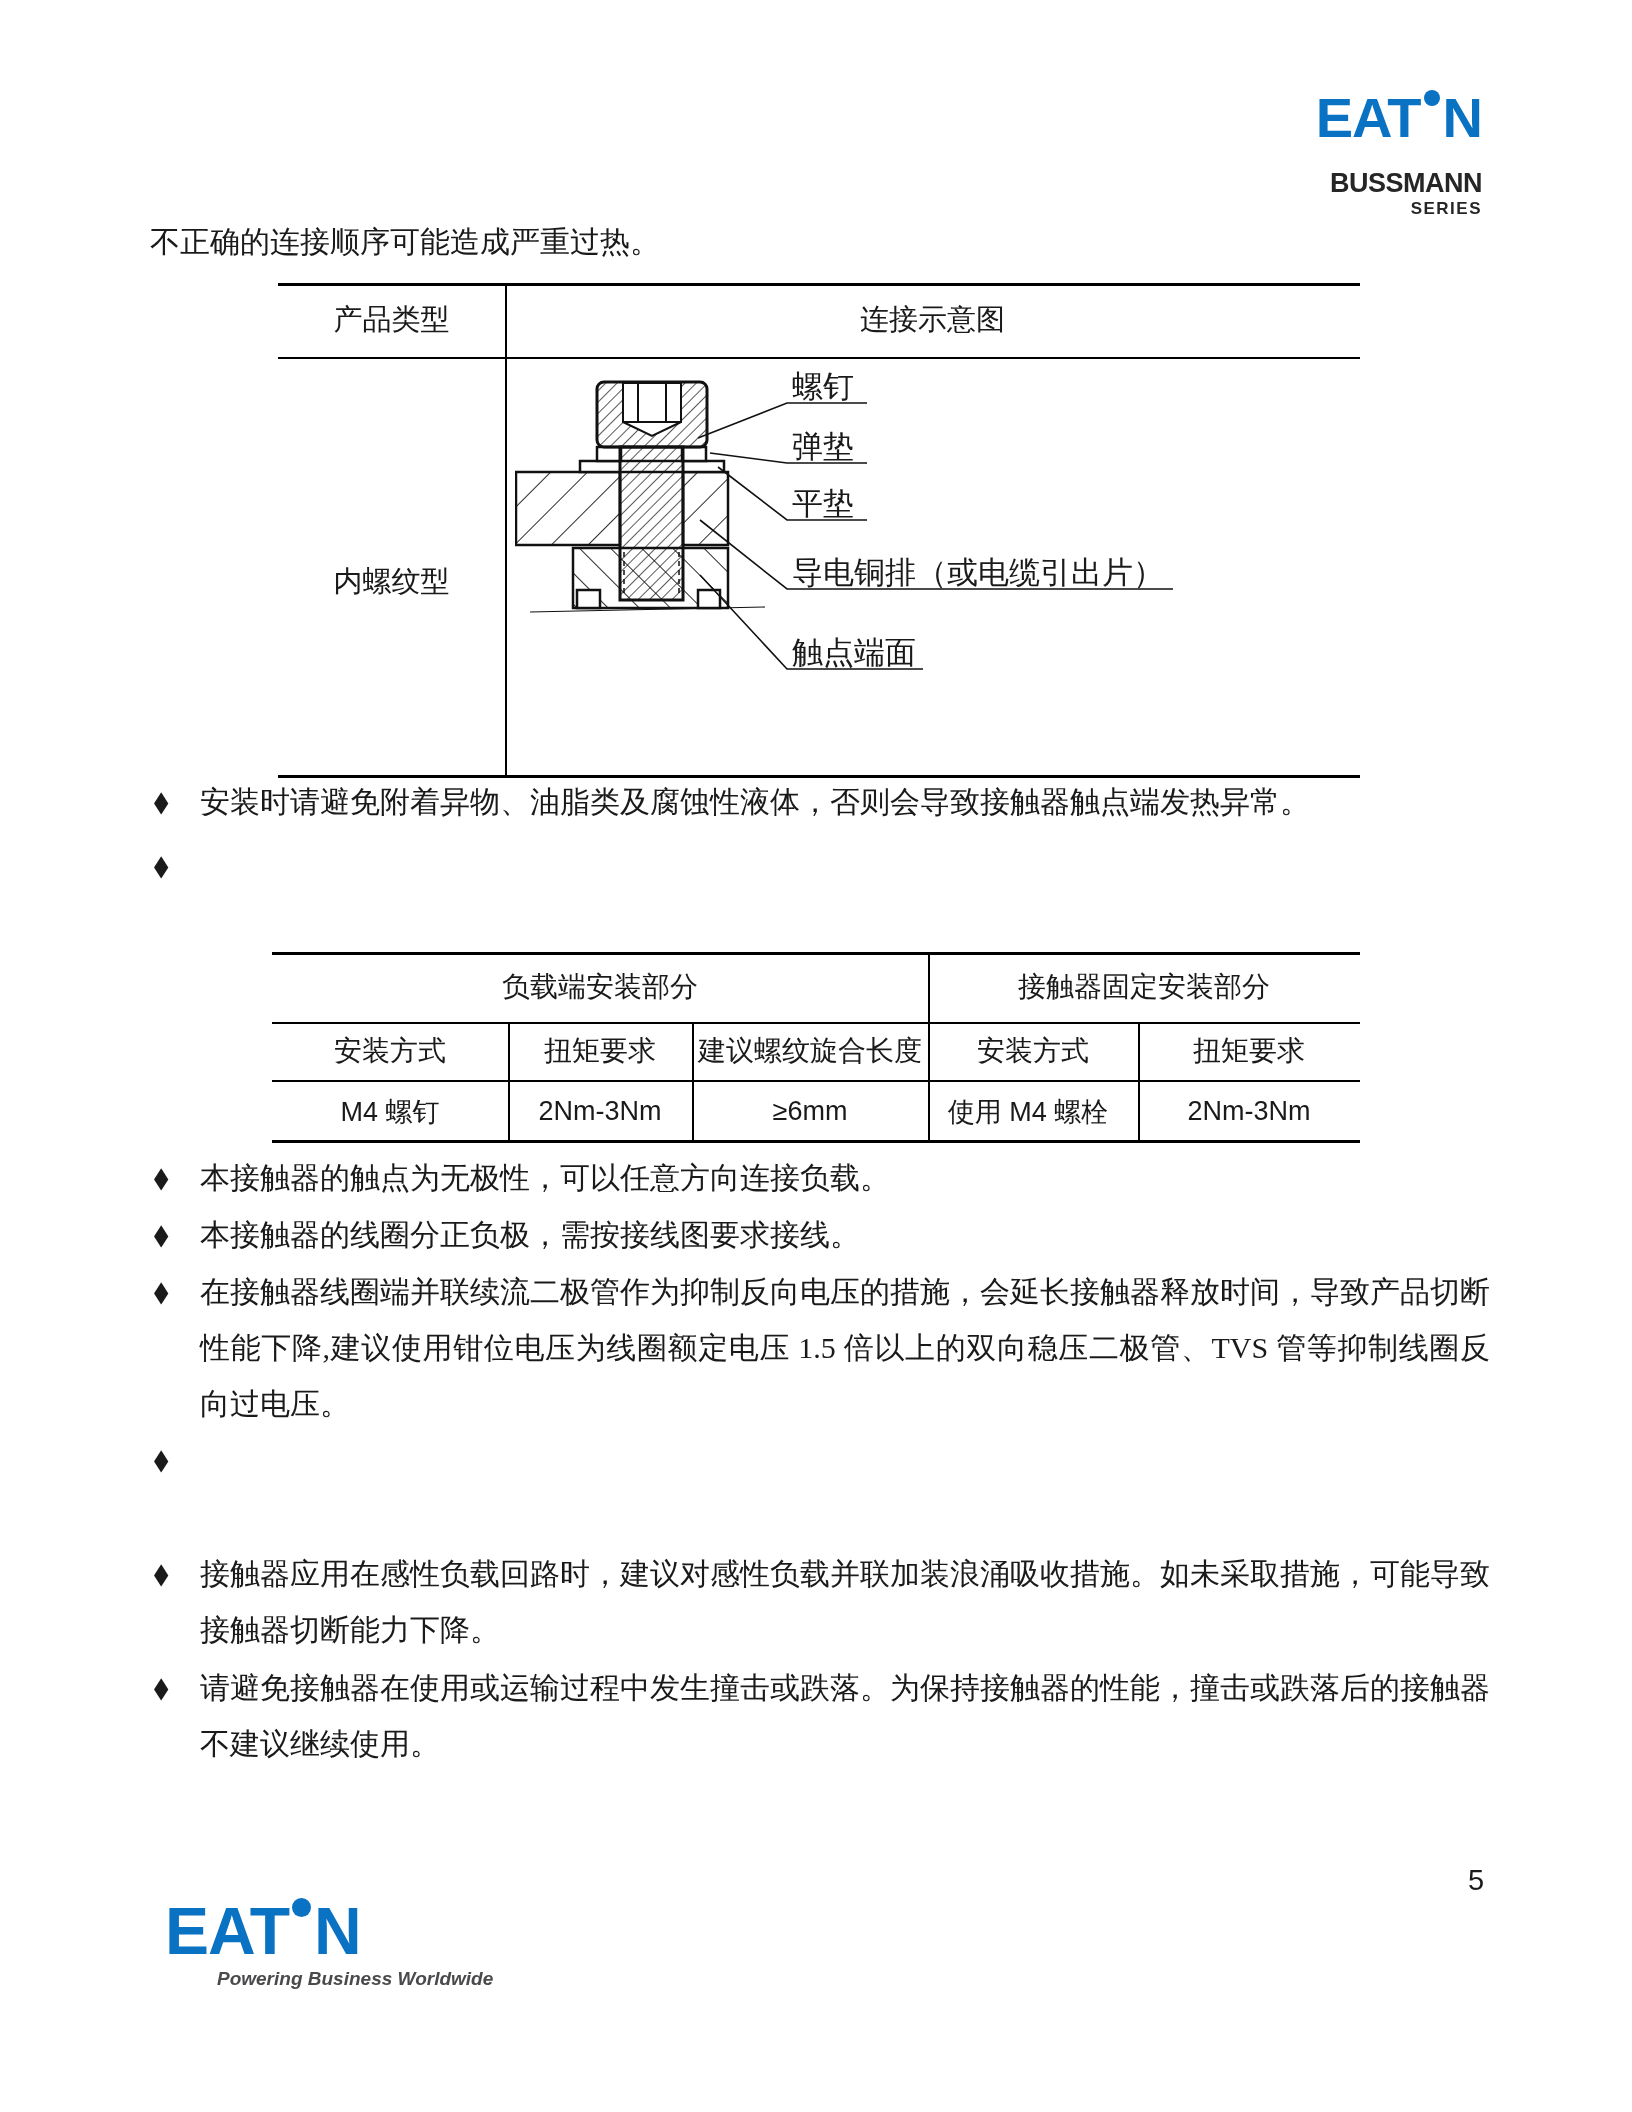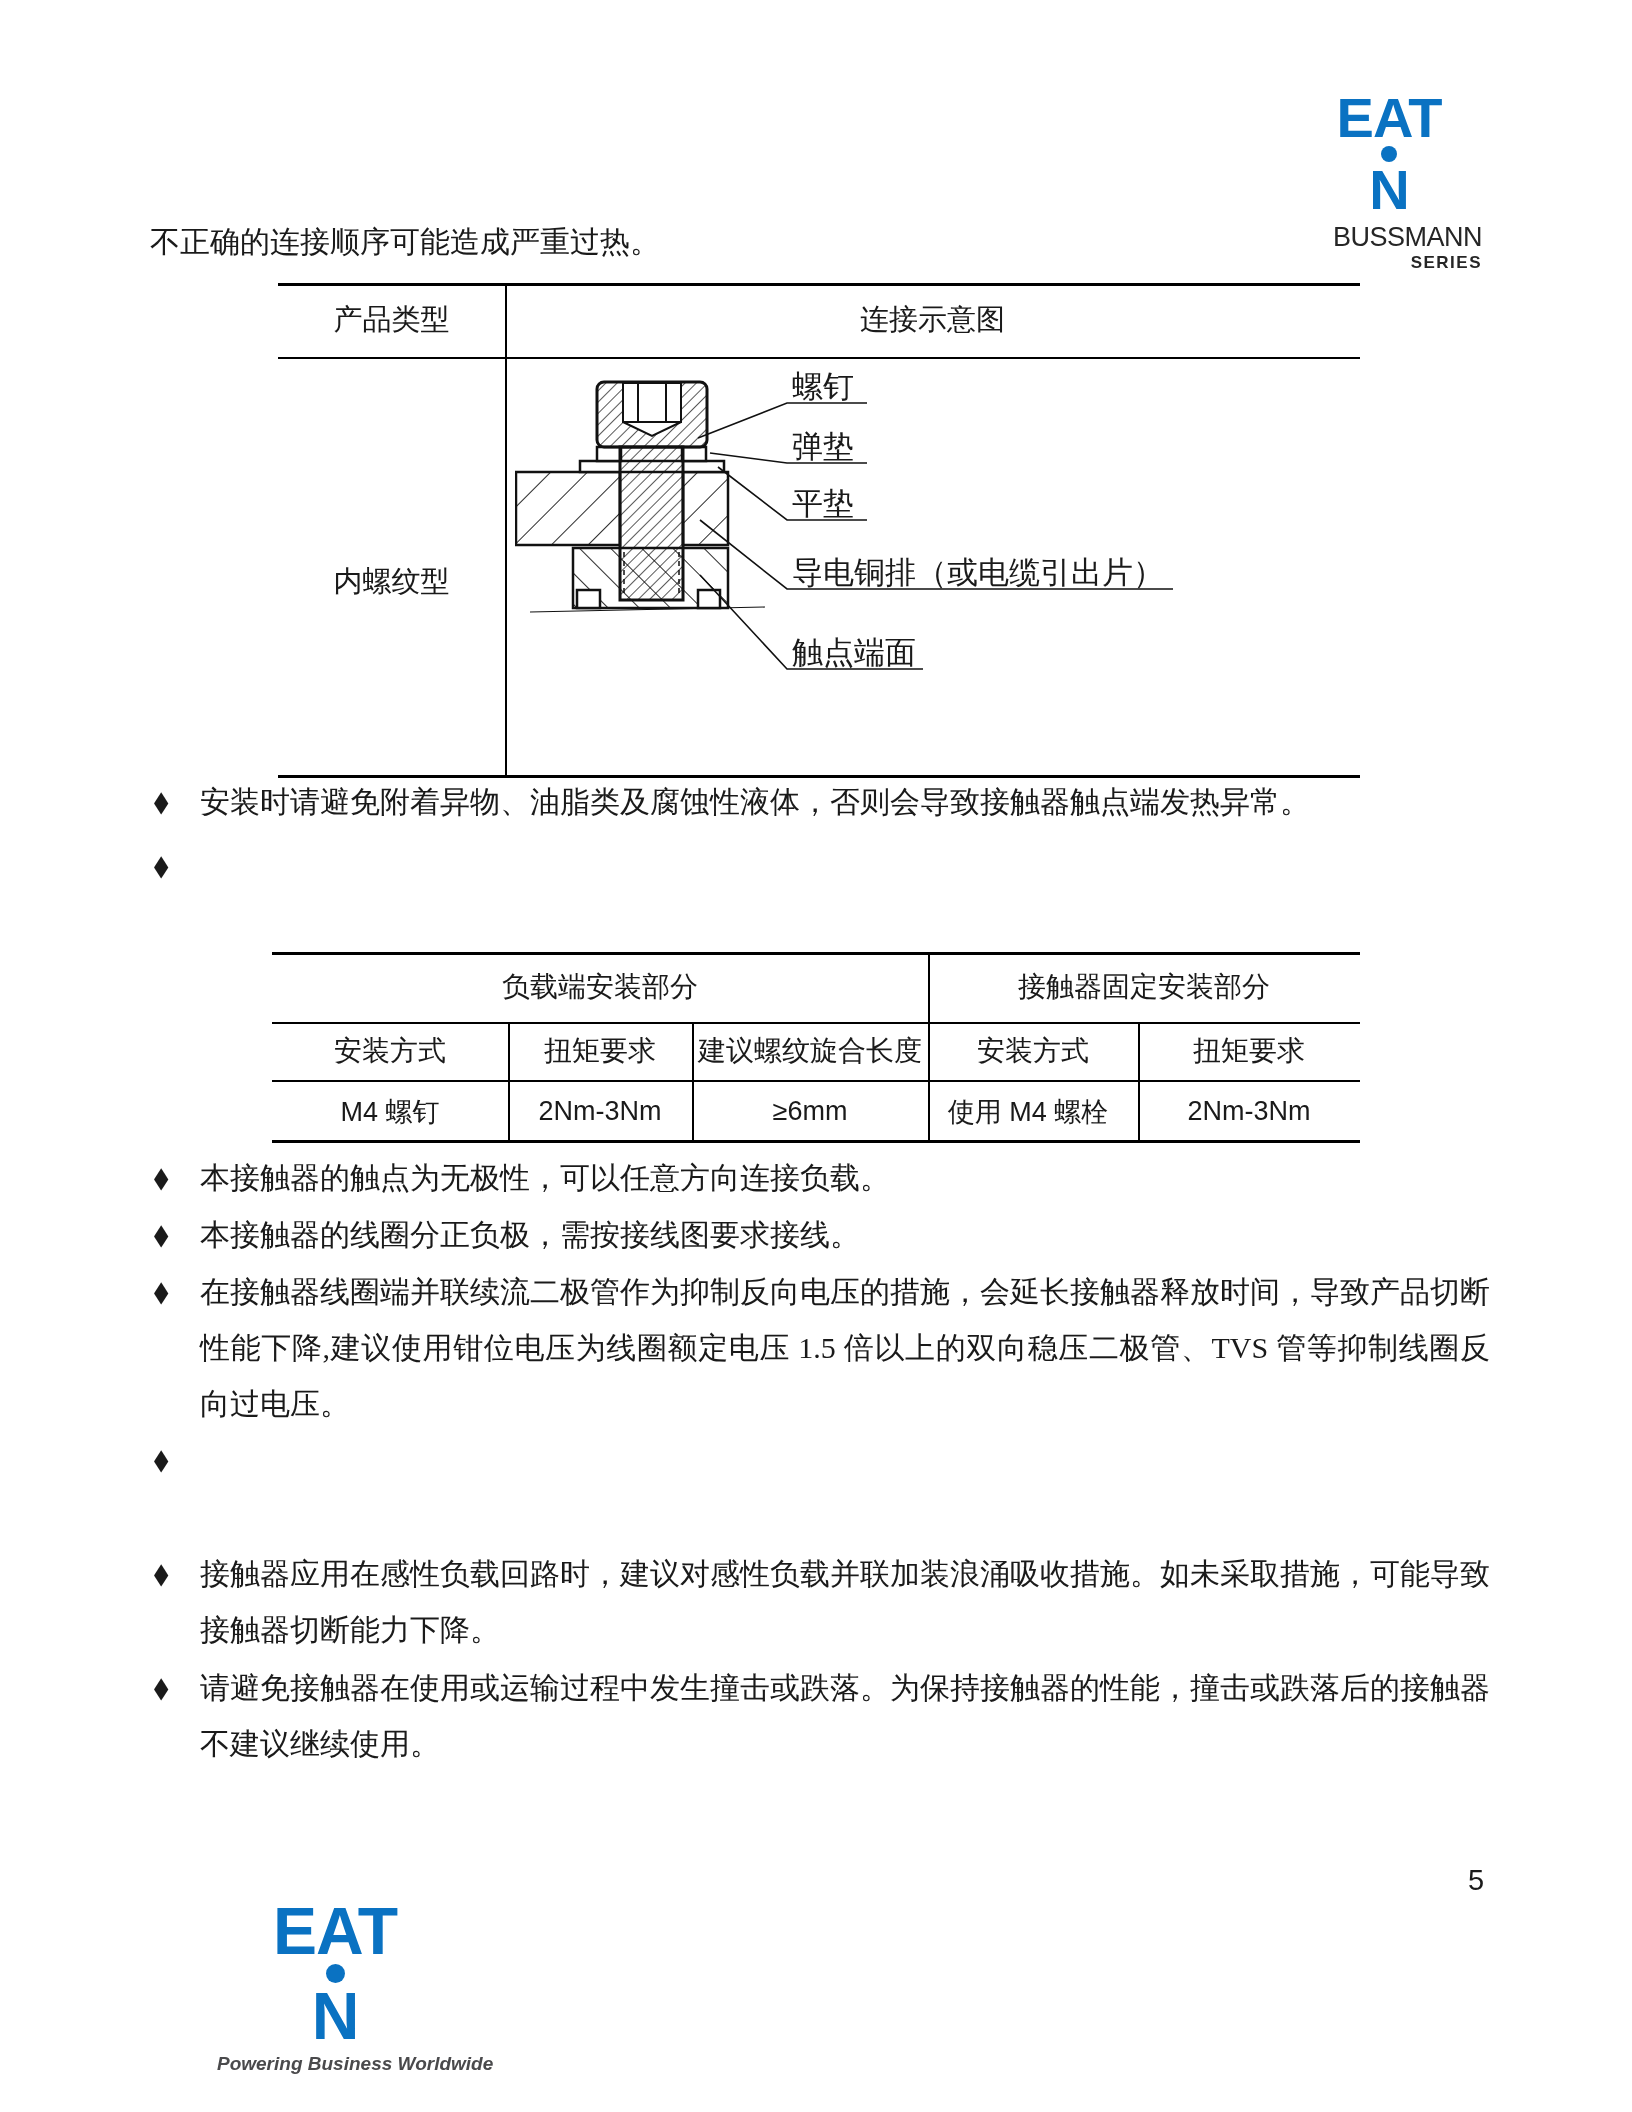--- a/index.html
+++ b/index.html
@@ -10,9 +10,9 @@
   }
   
   .logo-top{position:absolute; left:1296px; top:90px; width:186px; text-align:right;}
-  .eaton-word{display:flex; align-items:center; justify-content:flex-end;
+  .eaton-word{display:flex; align-items:flex-start; justify-content:flex-end;
     font-family:"Liberation Sans","DejaVu Sans",sans-serif; font-weight:800;
-    letter-spacing:-1px; line-height:1;flex-direction:column;}
+    letter-spacing:-1px; line-height:1;}
   .logo-top .eaton-word{font-size:56px;}
   .eaton-dot{display:inline-block; border-radius:50%; margin:0 3px;}
   .logo-top .eaton-dot{width:16px; height:16px;}

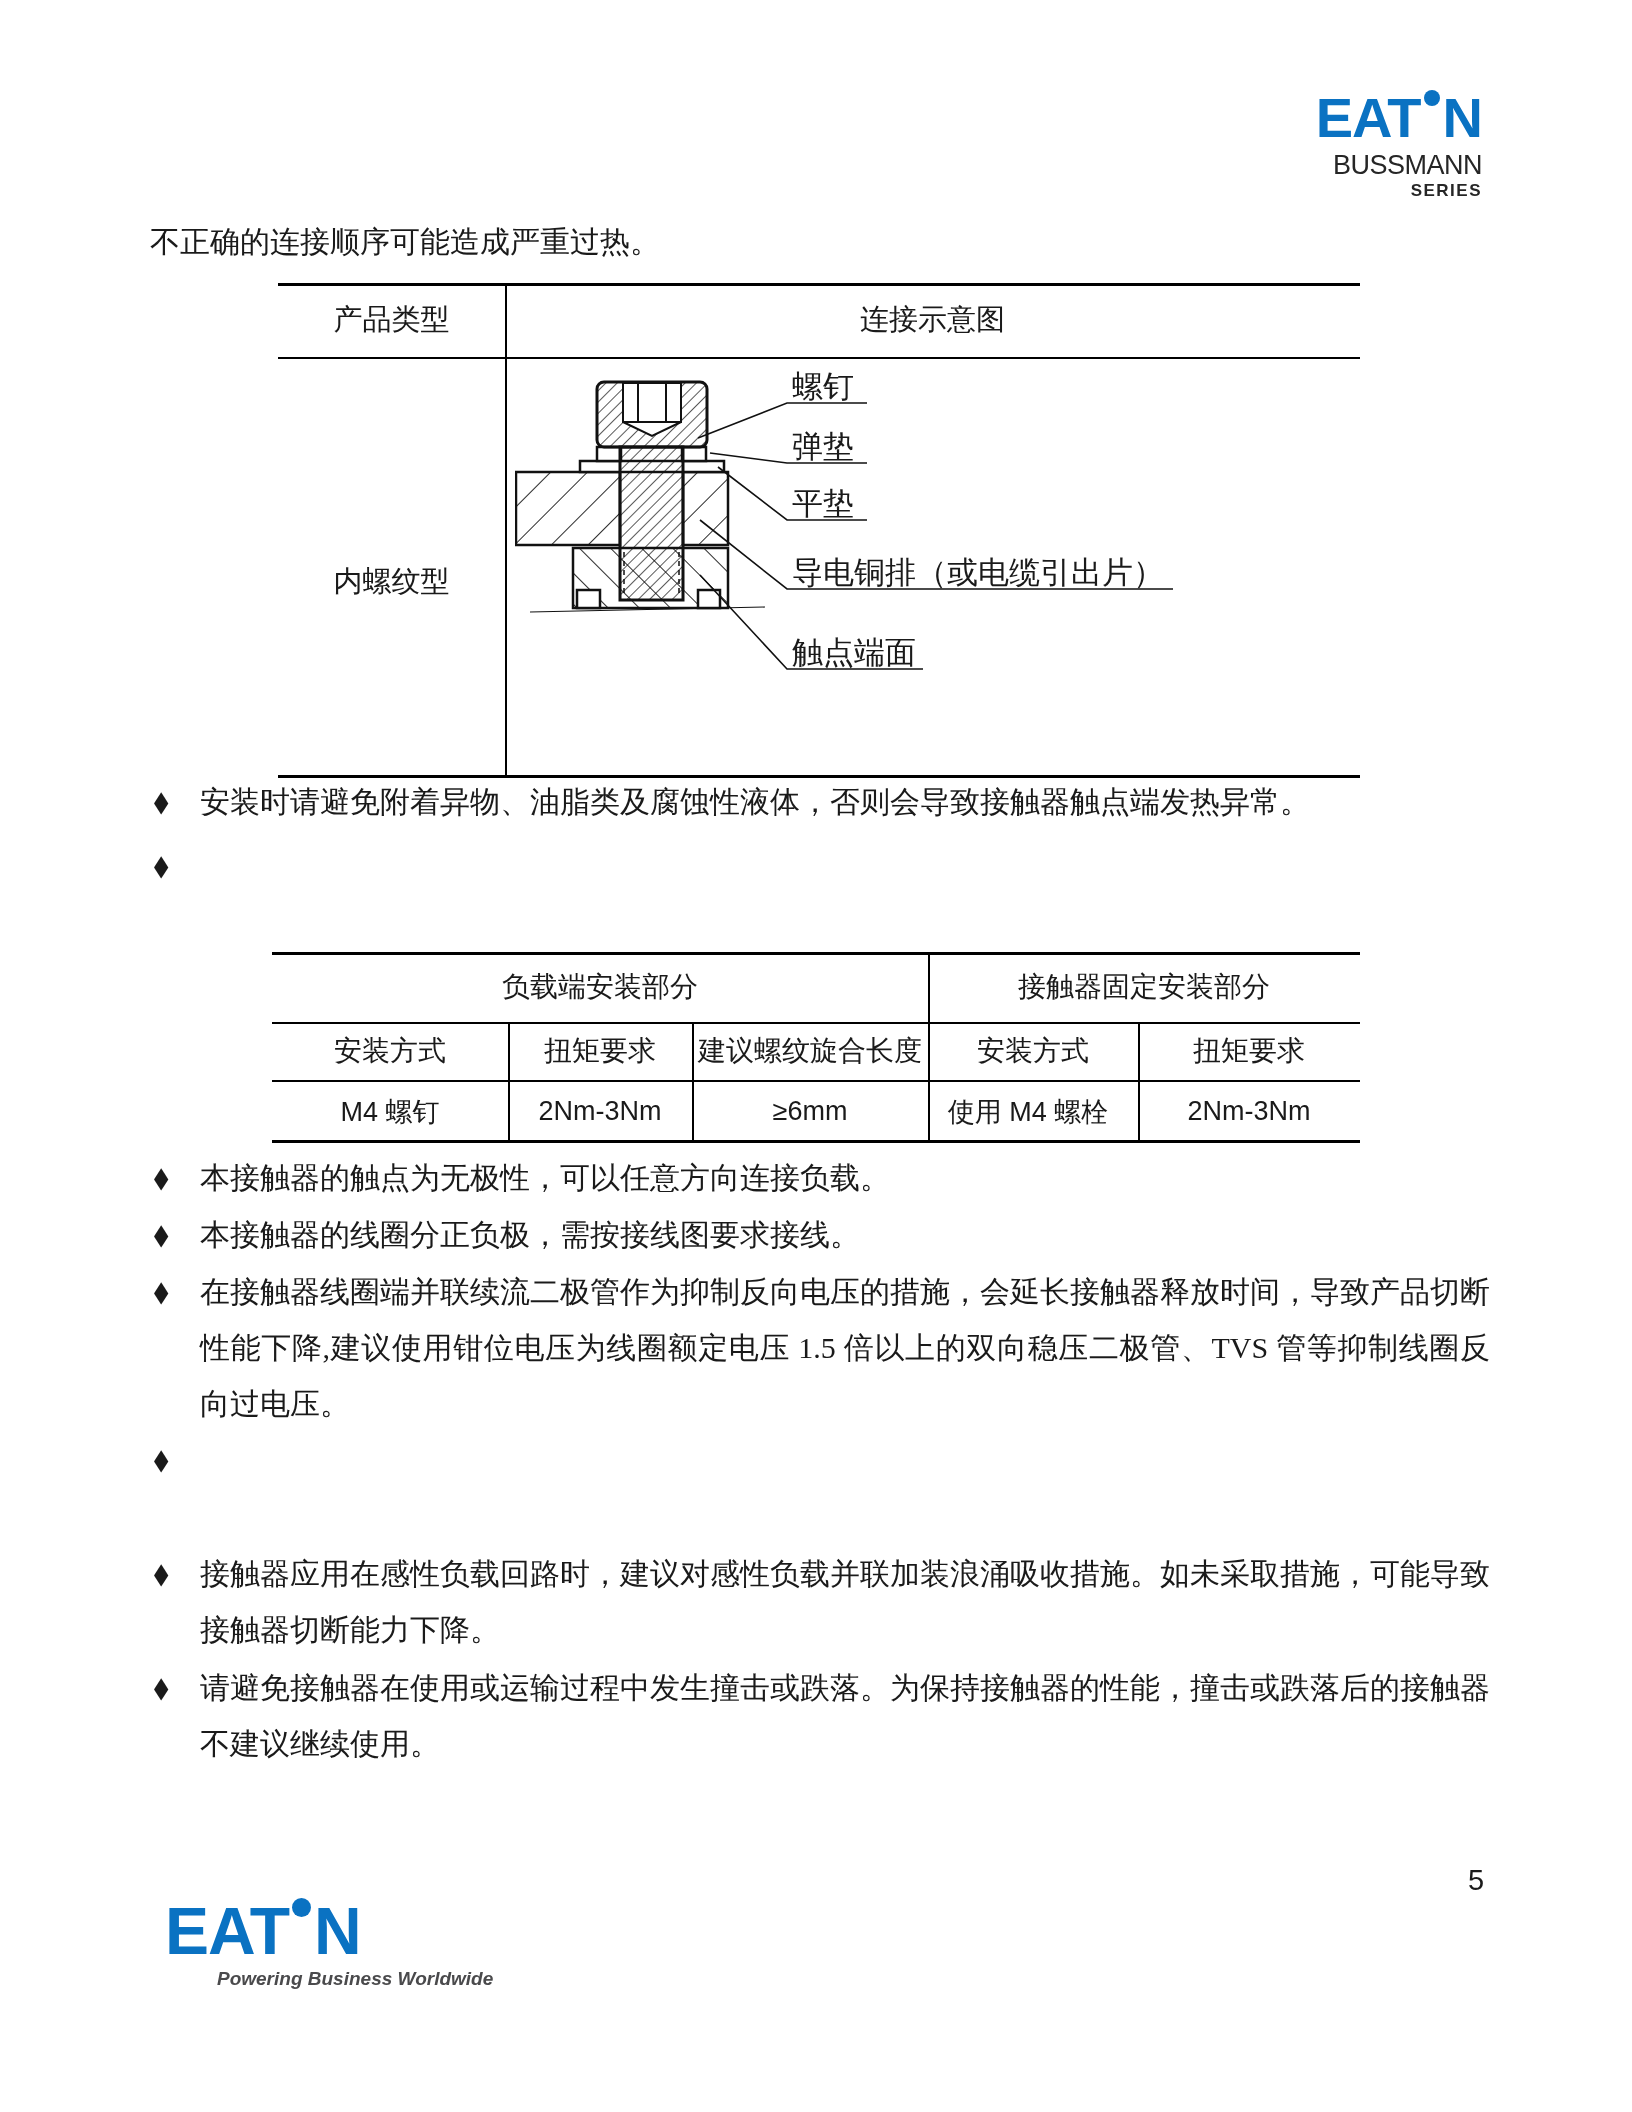--- a/index.html
+++ b/index.html
@@ -16,8 +16,8 @@
   .logo-top .eaton-word{font-size:56px;}
   .eaton-dot{display:inline-block; border-radius:50%; margin:0 3px;}
   .logo-top .eaton-dot{width:16px; height:16px;}
-  .bussmann{font-family:"Liberation Sans","DejaVu Sans",sans-serif; font-weight:400;
-    font-size:27px; color:#262626; letter-spacing:-0.5px; margin-top:6px; line-height:1;}
+  .bussmann{font-family:"Liberation Sans","DejaVu Sans",sans-serif; font-weight:700;
+    font-size:27px; color:#262626; letter-spacing:-0.5px; margin-top:24px; line-height:1;}
   .series{font-family:"Liberation Sans","DejaVu Sans",sans-serif; font-weight:600;
     font-size:17px; color:#262626; letter-spacing:1.5px; margin-top:3px; line-height:1;}
   

